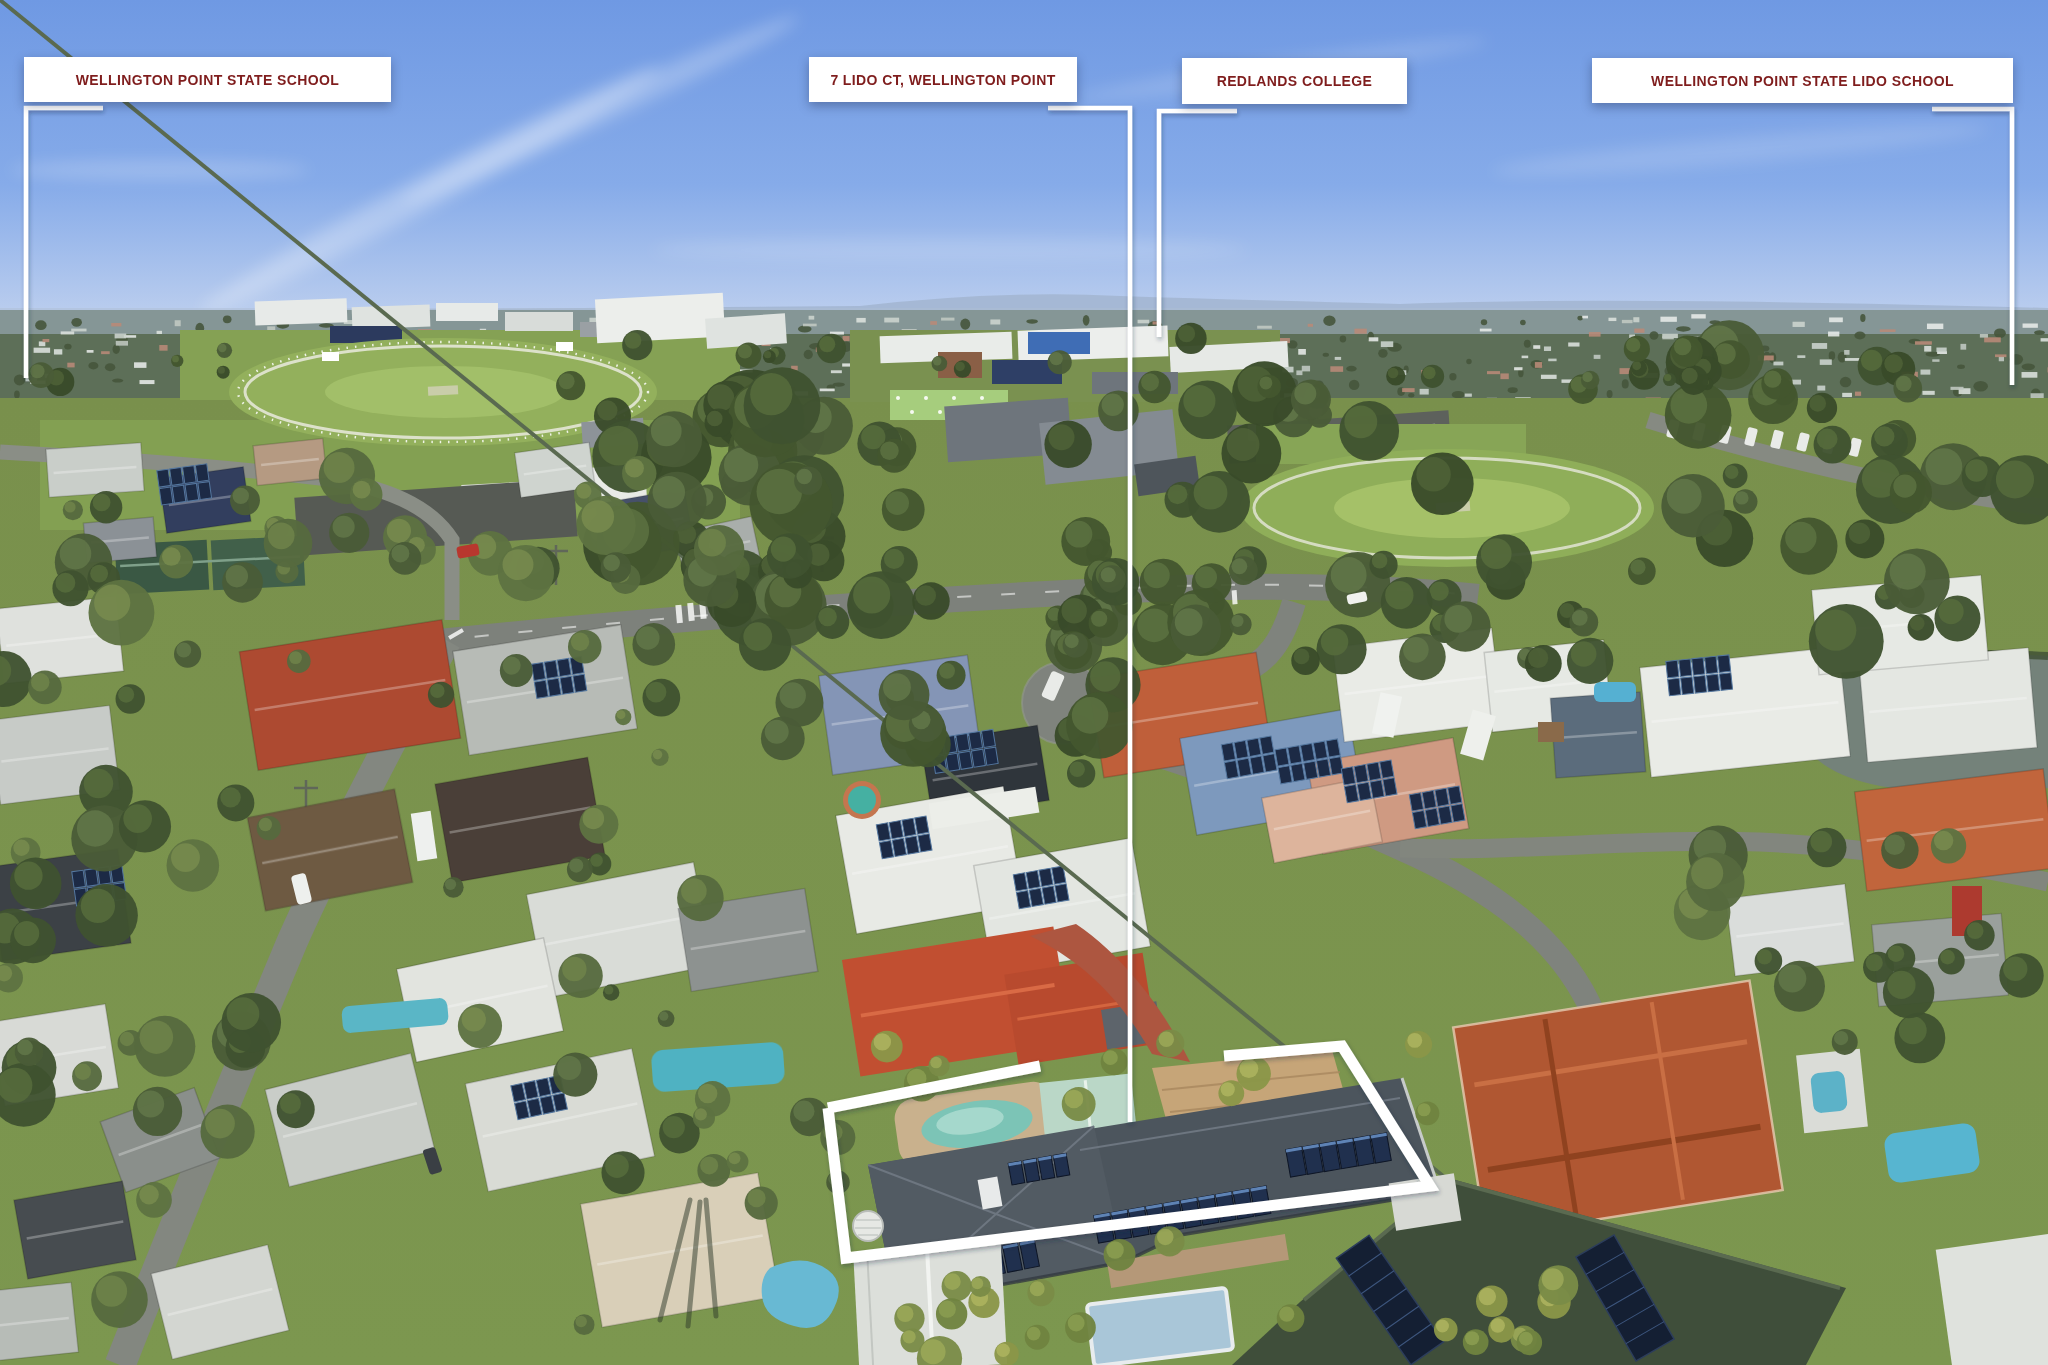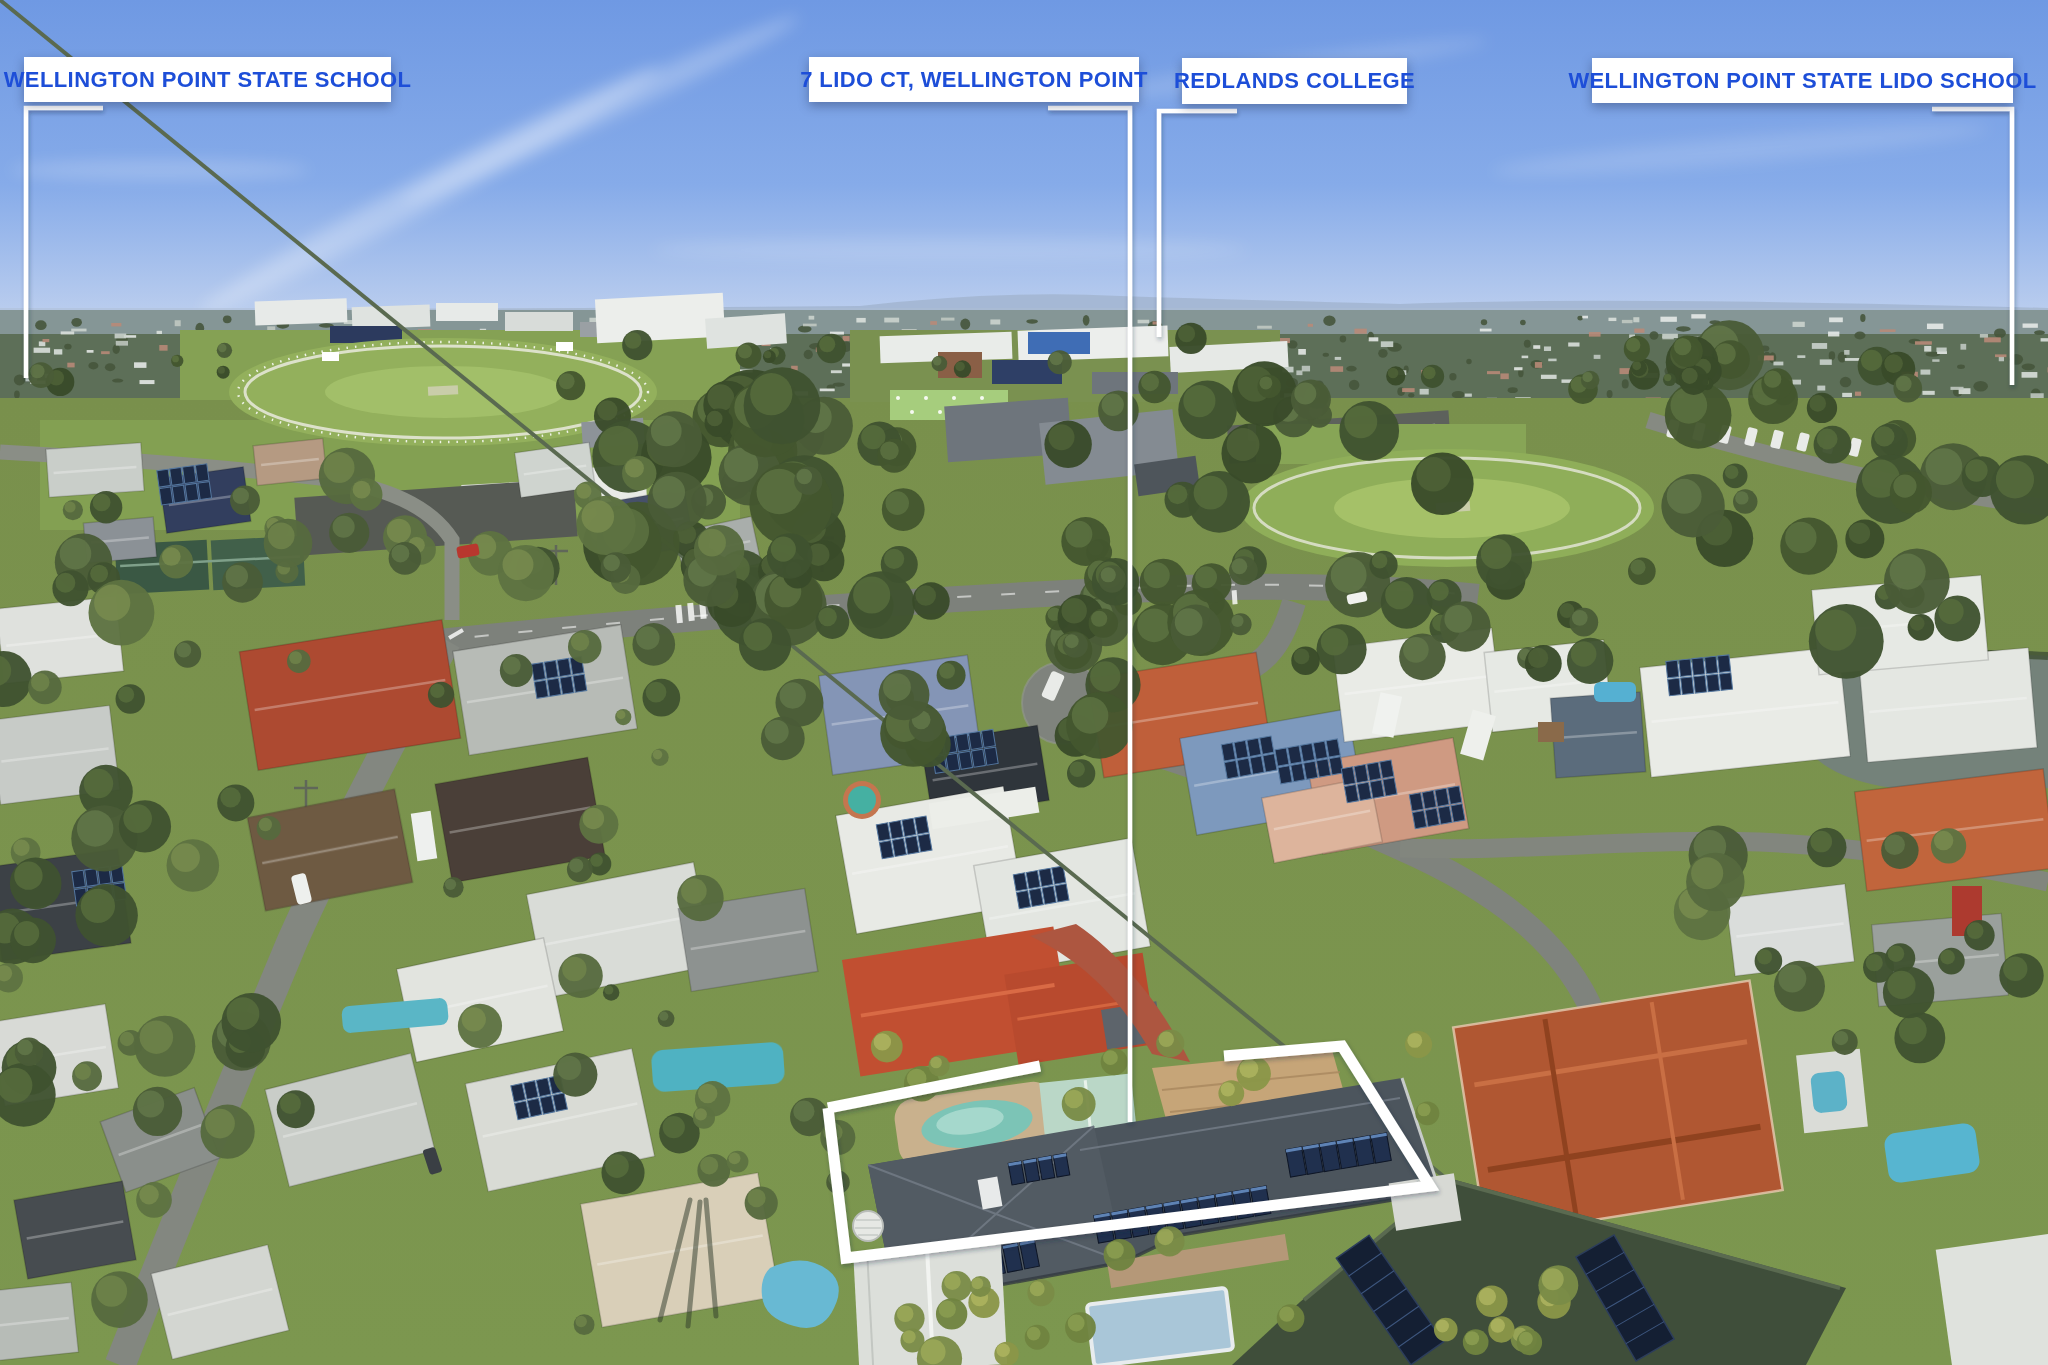--- a/index.html
+++ b/index.html
@@ -7,7 +7,7 @@
   .stage svg.scene,.stage svg.overlay{position:absolute;left:0;top:0;width:2048px;height:1365px;display:block;}
   .map-label{
     position:absolute;display:flex;align-items:center;justify-content:center;
-    background:#ffffff;color:#1d4ed8;font-weight:700;font-size:22px;letter-spacing:.4px;
+    background:#ffffff;color:#7f1d1d;font-weight:700;font-size:14px;letter-spacing:.4px;
     white-space:nowrap;box-shadow:0 4px 10px rgba(20,30,60,.35);
   }
   .l1{left:24px;top:57px;width:367px;height:45px;}

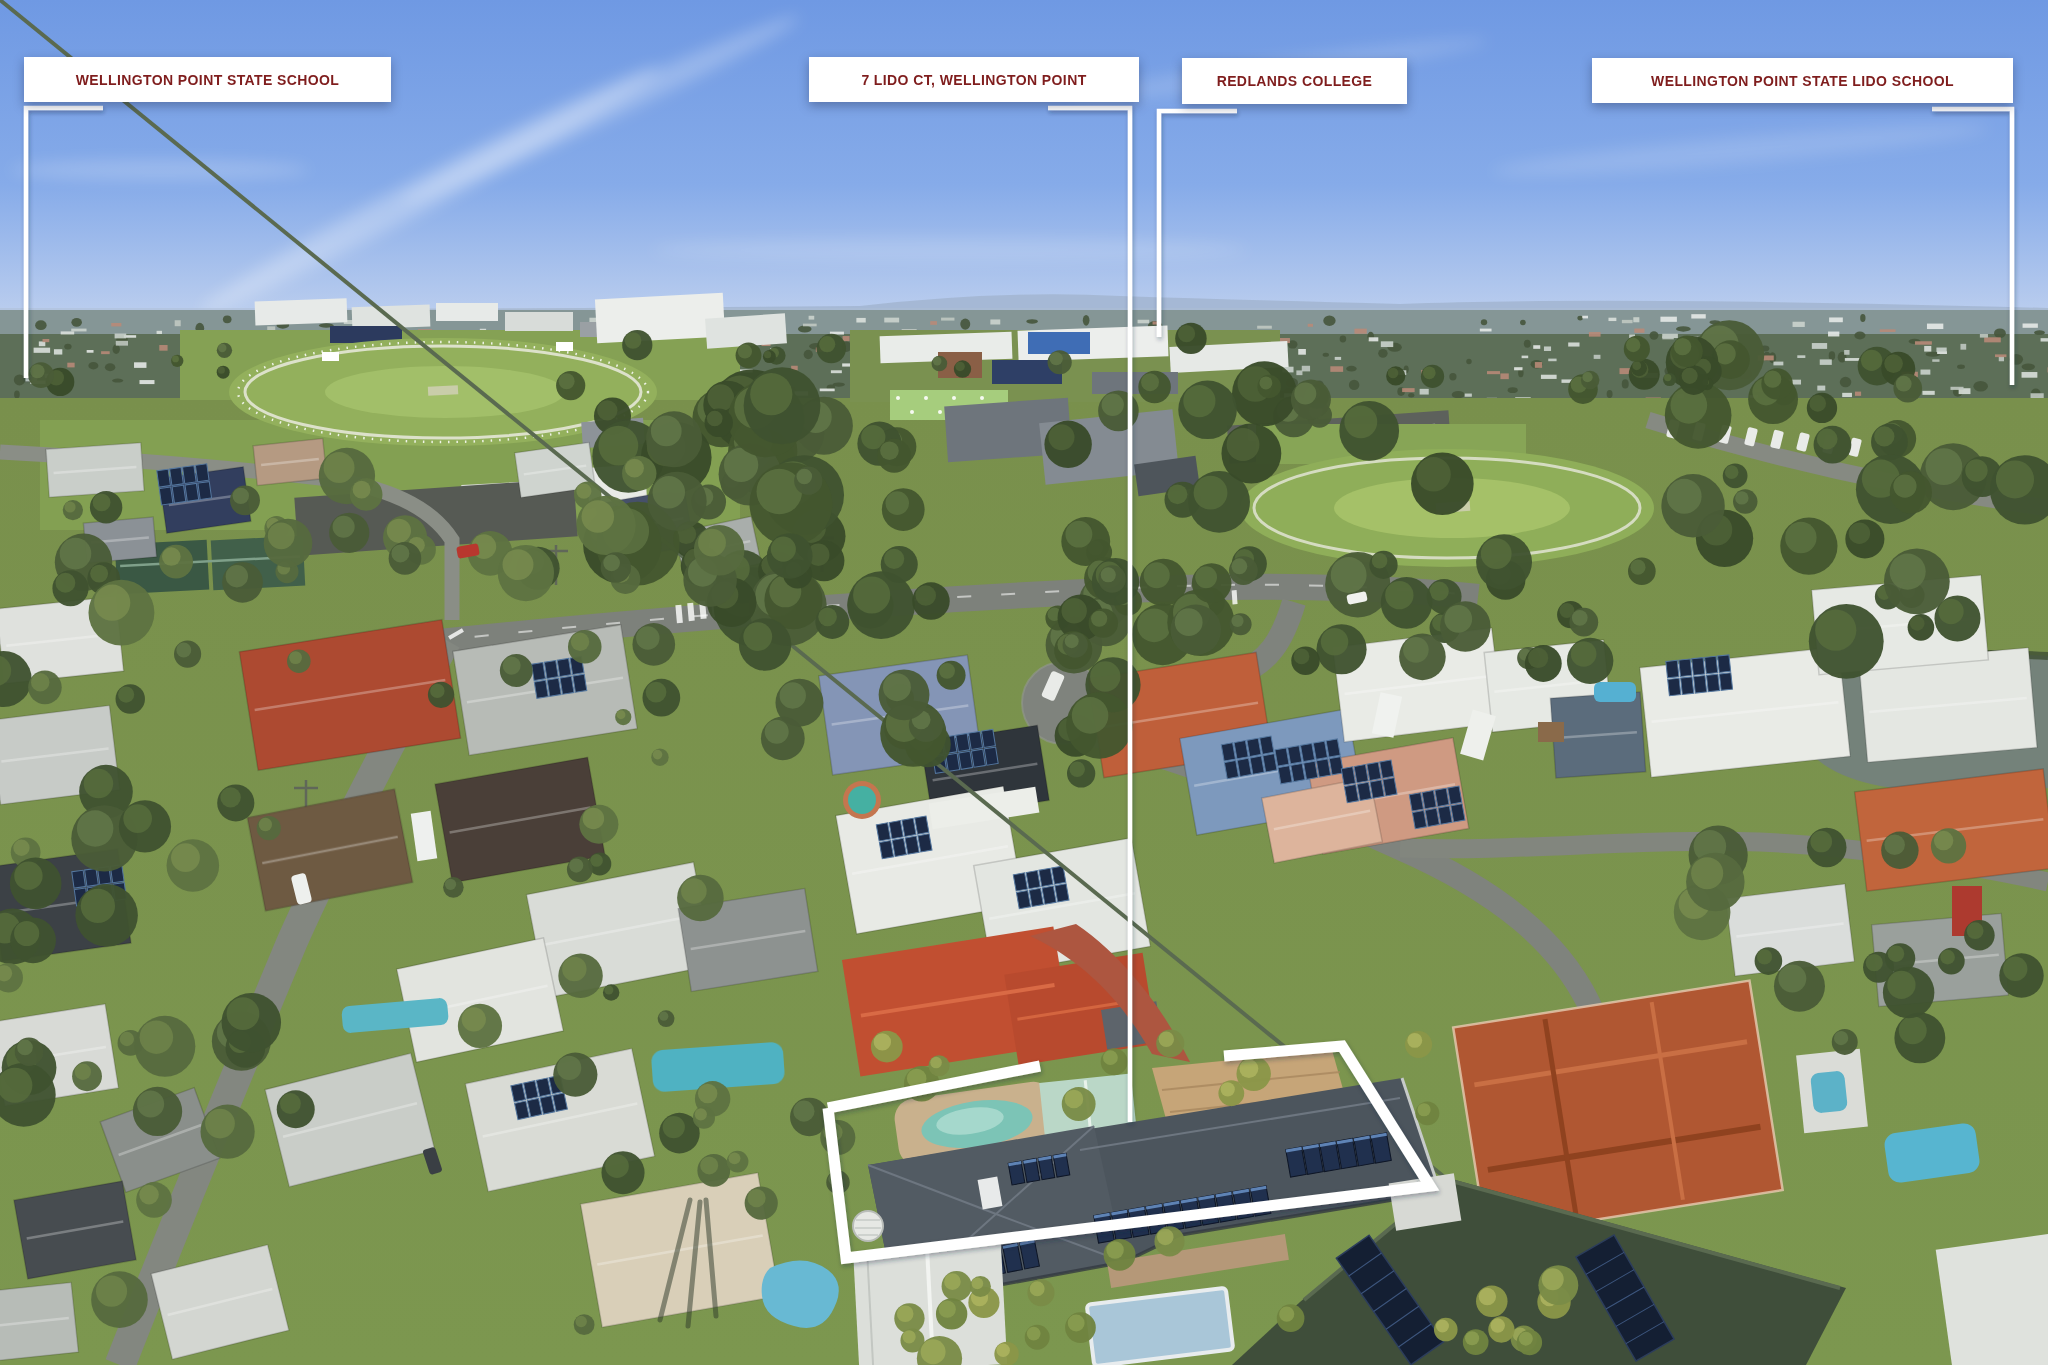--- a/index.html
+++ b/index.html
@@ -11,7 +11,7 @@
     white-space:nowrap;box-shadow:0 4px 10px rgba(20,30,60,.35);
   }
   .l1{left:24px;top:57px;width:367px;height:45px;}
-  .l2{left:809px;top:57px;width:330px;height:45px;}
+  .l2{left:809px;top:57px;width:268px;height:45px;}
   .l3{left:1158px;top:58px;width:225px;height:46px;margin-left:24px;}
   .l4{left:1592px;top:58px;width:421px;height:45px;}
 </style>

